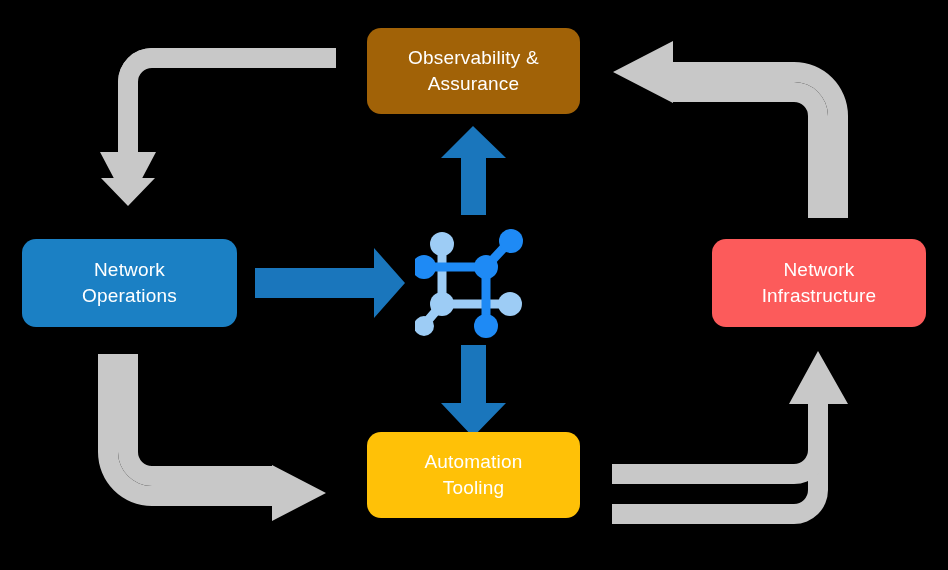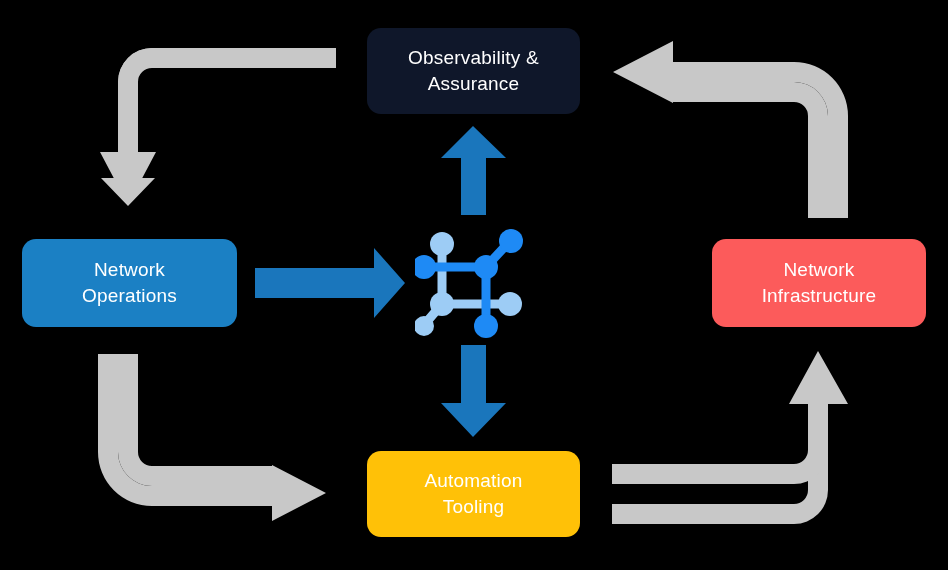--- a/index.html
+++ b/index.html
@@ -140,7 +140,7 @@
     </g>
   </svg>
 
-  <div class="node-box" id="box-observability" style="background: #0f172a;">
+  <div class="node-box" id="box-observability" style="background: #a16207;">
     <span>Observability &amp;
 Assurance</span>
   </div>

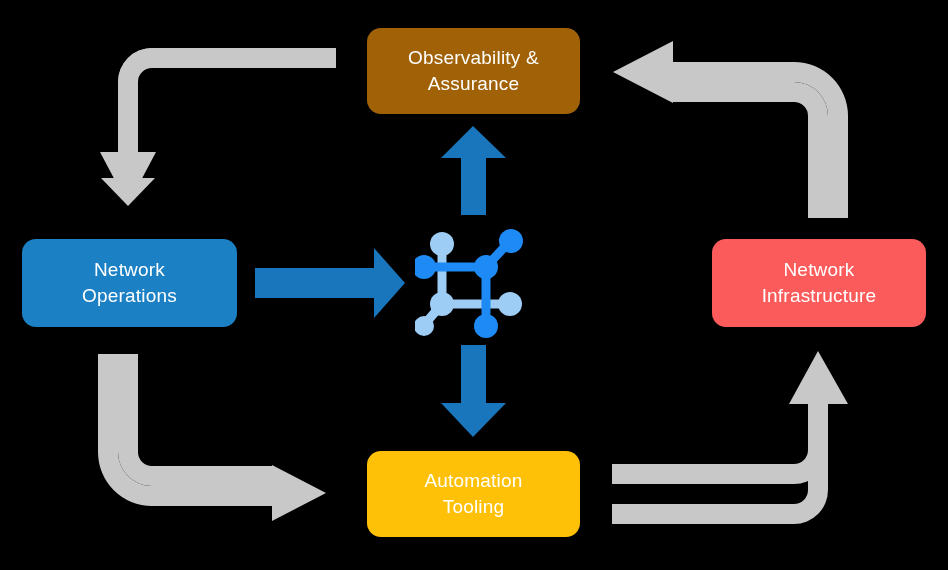--- a/index.html
+++ b/index.html
@@ -55,7 +55,7 @@
   }
   #box-automation-tooling {
     left: 367px;
-    top: 451px;
+    top: 432px;
     width: 213px;
     height: 86px;
   }

